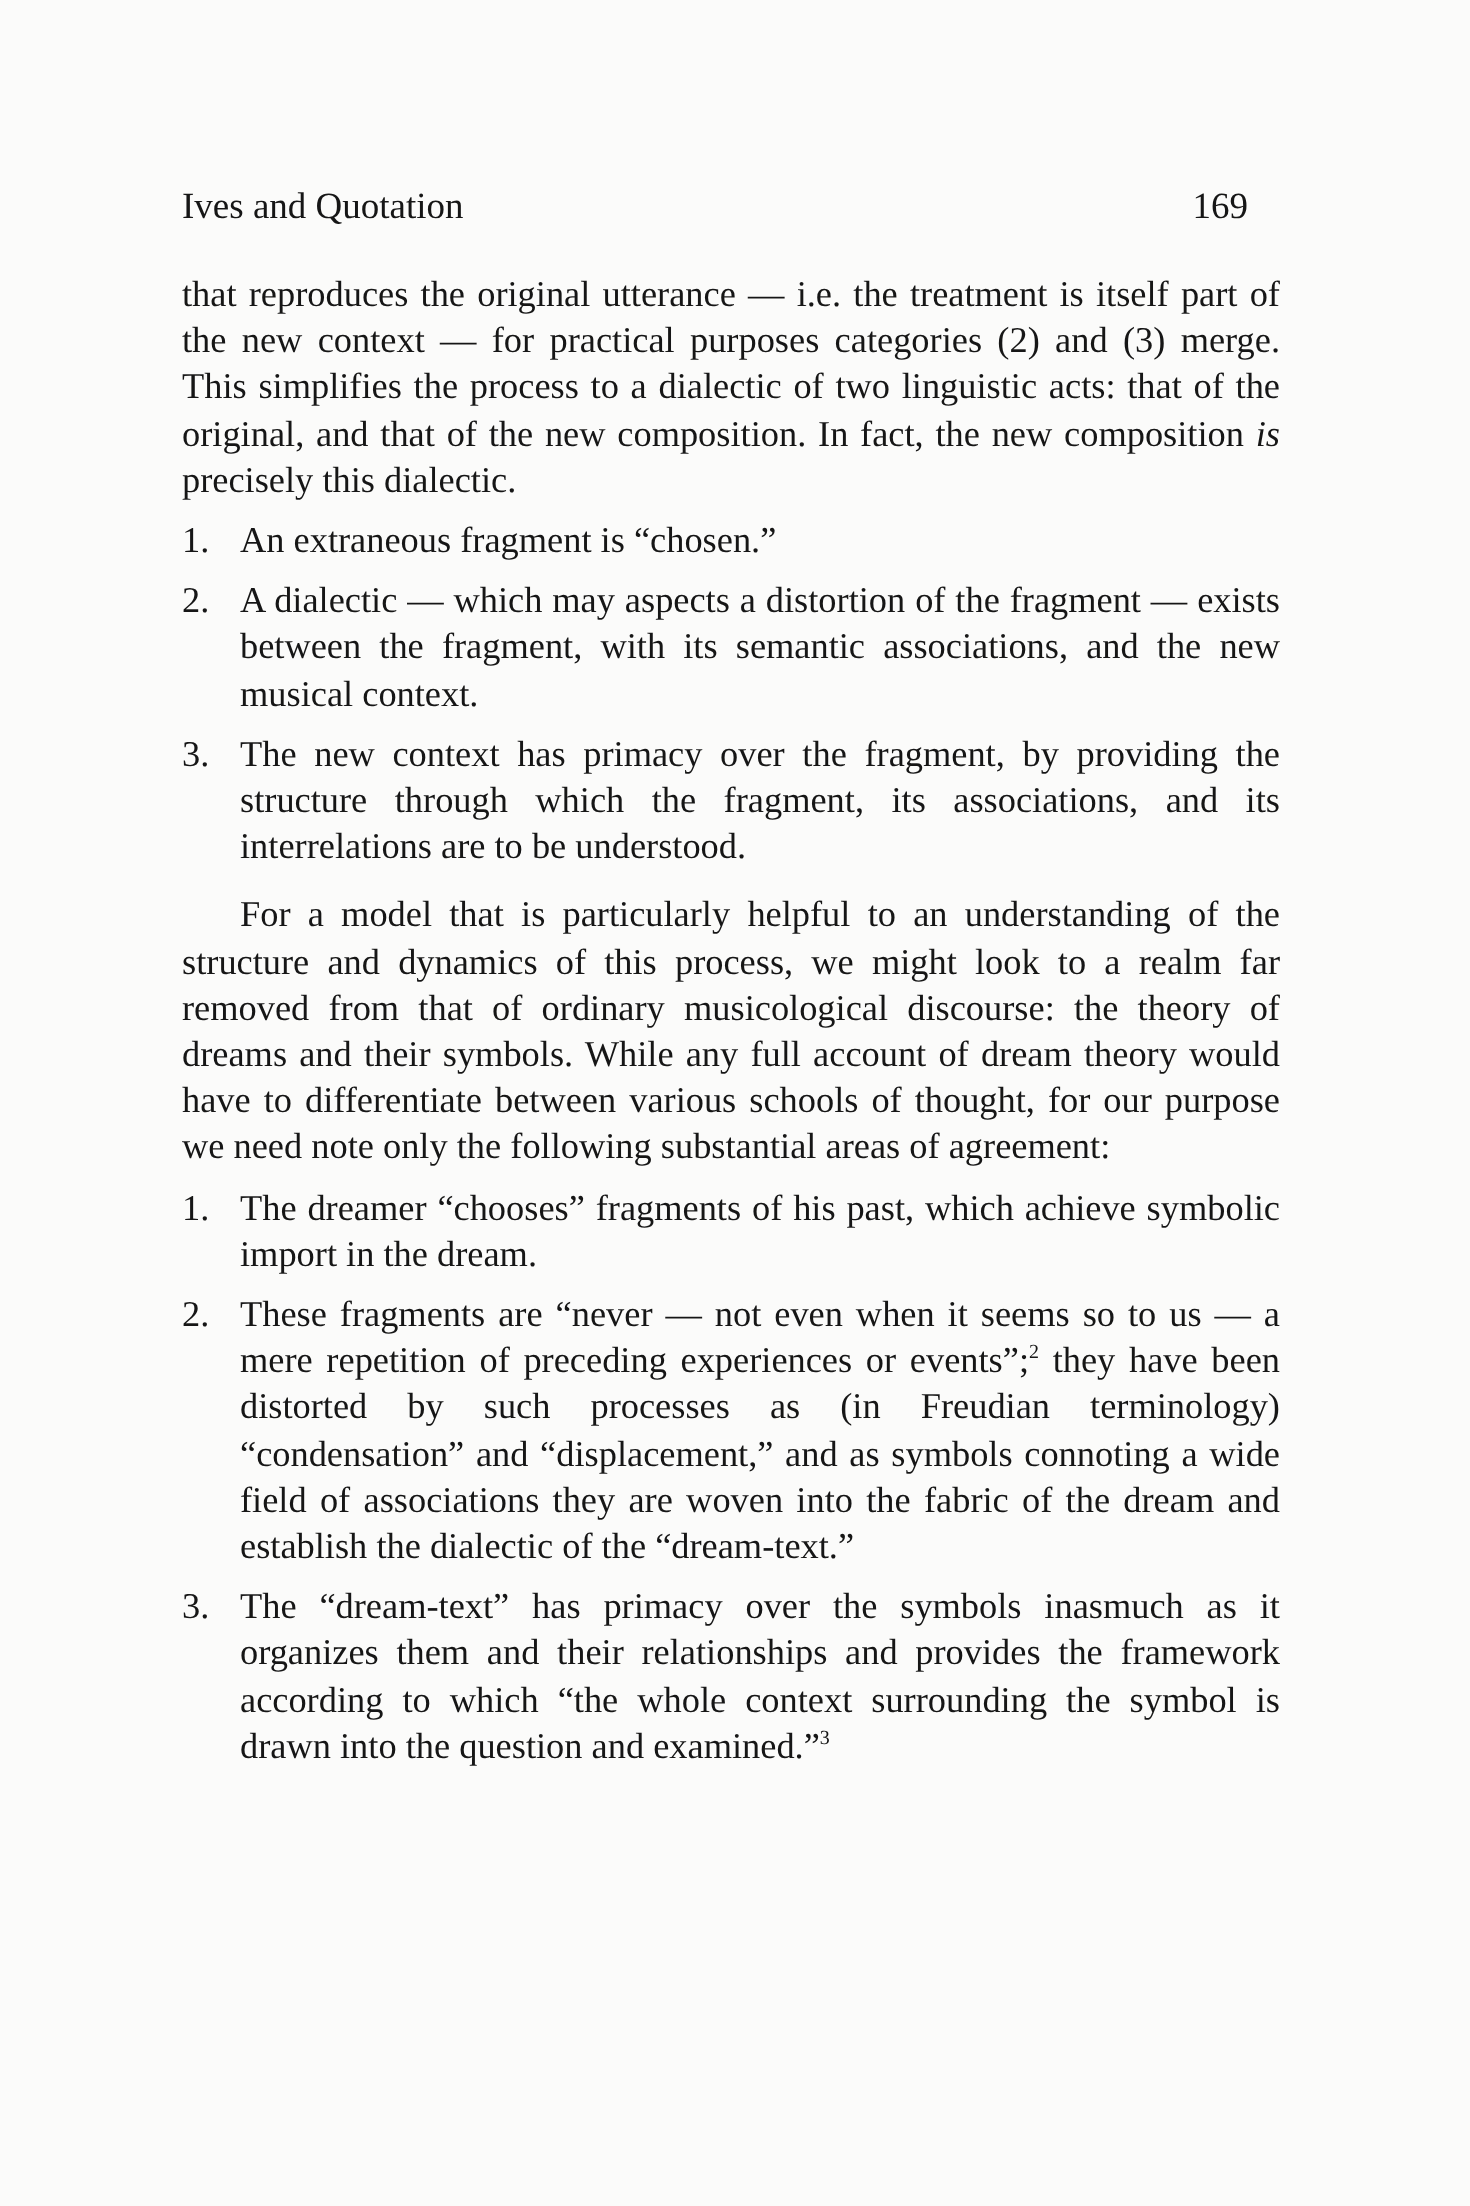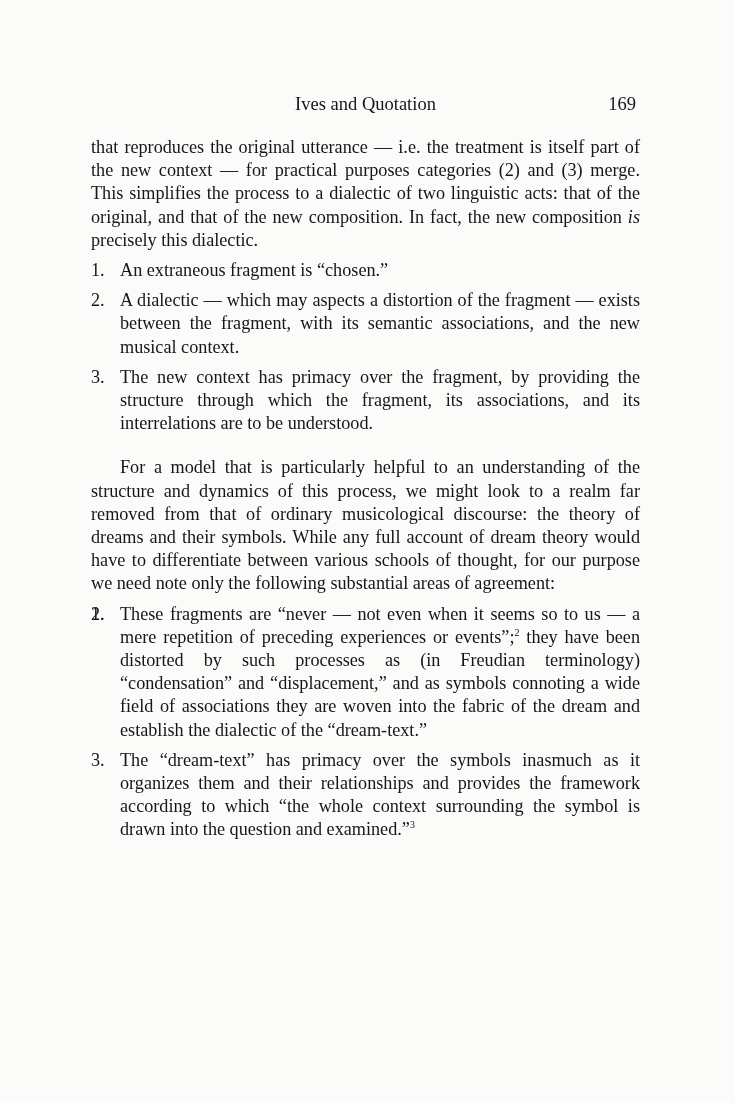--- a/index.html
+++ b/index.html
@@ -33,7 +33,6 @@
     position: absolute;
     left: 0;
     width: 100%;
-    text-align: center;
   }
   .page-number {
     position: absolute;

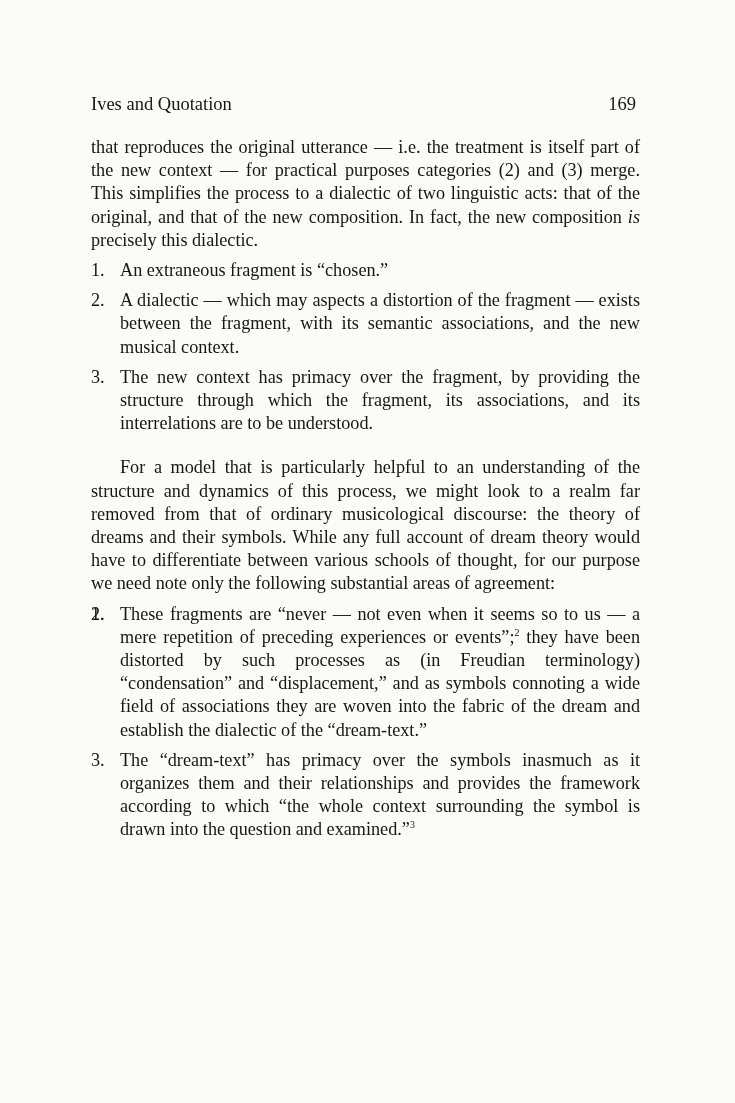--- a/index.html
+++ b/index.html
@@ -36,7 +36,7 @@
   }
   .page-number {
     position: absolute;
-    right: 4px;
+    right: 16px;
   }
   .body-text {
     position: absolute;

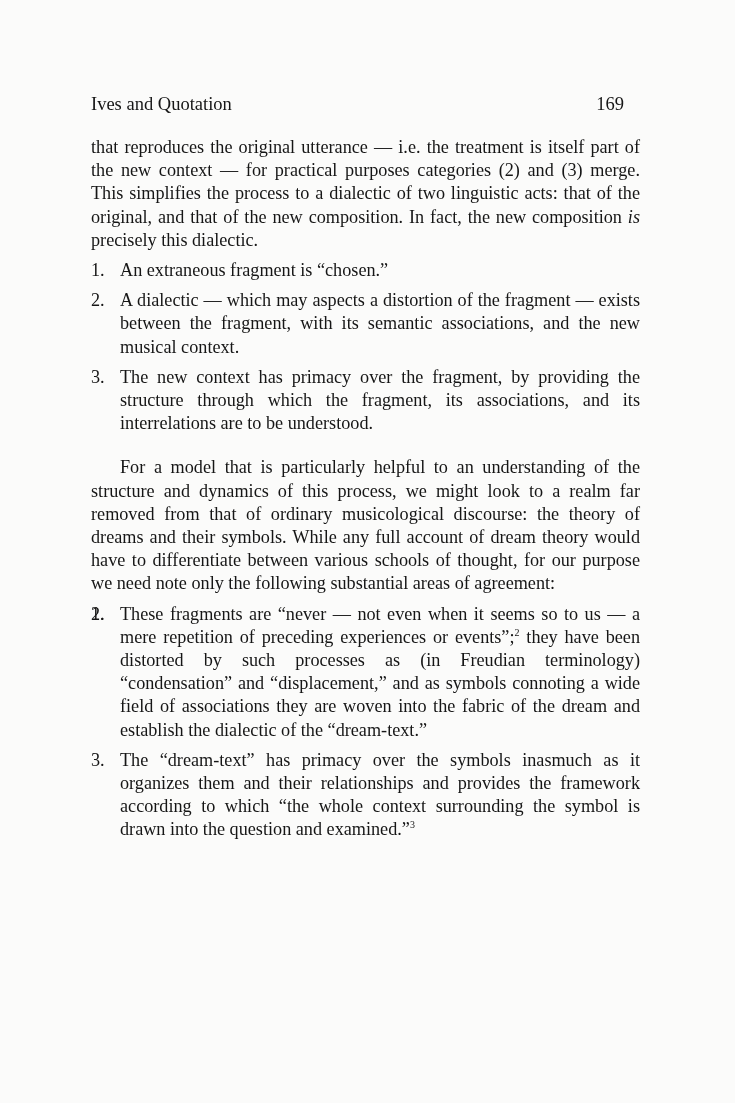--- a/index.html
+++ b/index.html
@@ -71,7 +71,7 @@
     top: 0;
   }
   .gap {
-    margin-top: 21px;
+    margin-top: 11px;
   }
   sup.fn {
     font-size: 10px;

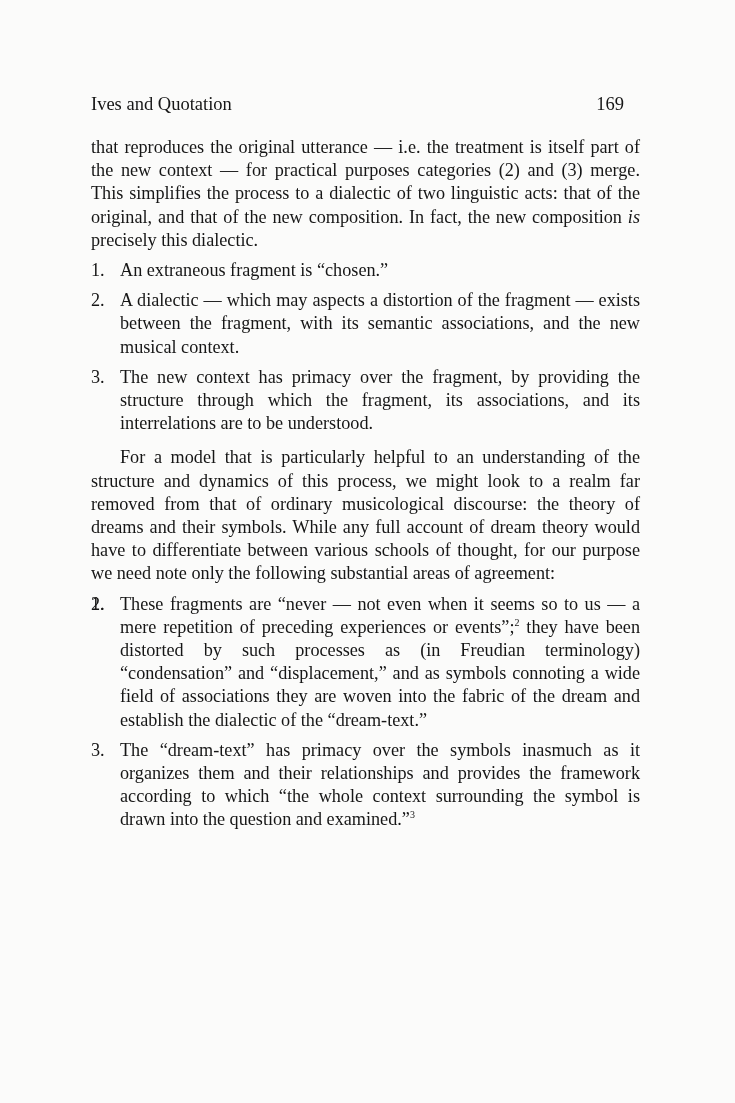--- a/index.html
+++ b/index.html
@@ -140,6 +140,7 @@
     <ol class="list">
       <li>
         <span class="num">1.</span>
+        <span>The dreamer “chooses” fragments of his past, which achieve symbolic import in the dream.</span>
       </li>
       <li>
         <span class="num">2.</span>

